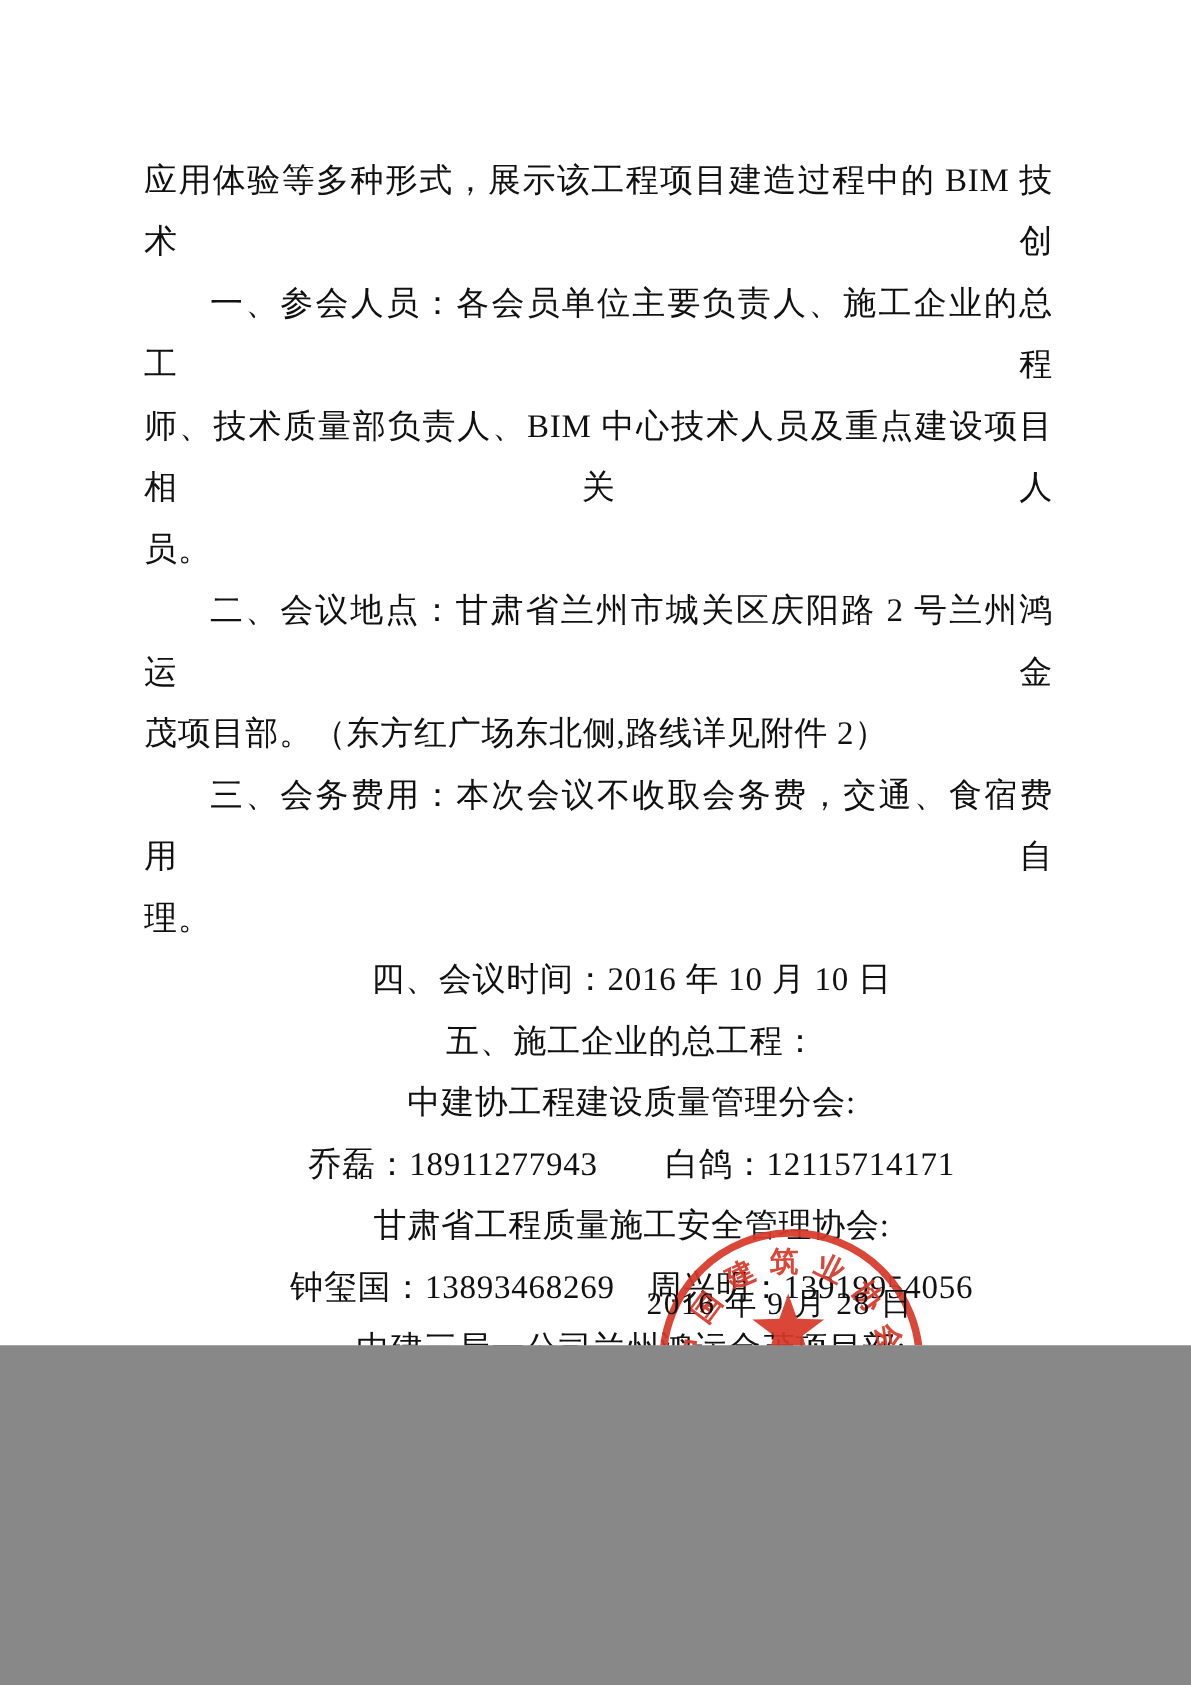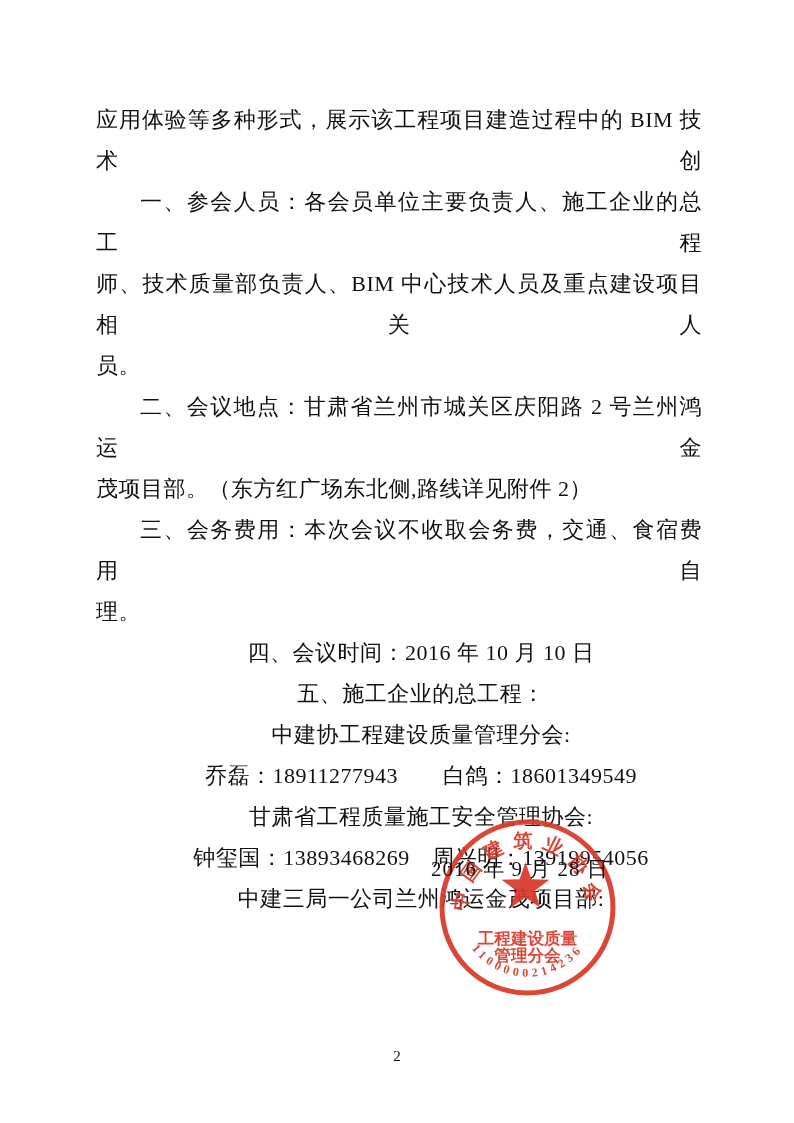--- a/index.html
+++ b/index.html
@@ -6,7 +6,7 @@
   .page {
     position: relative;
     width: 794px;
-    height: 1123px;
+    height: 897px;
     margin: 0 auto;
     background: #ffffff;
     font-family: "Liberation Serif", "DejaVu Serif", serif;

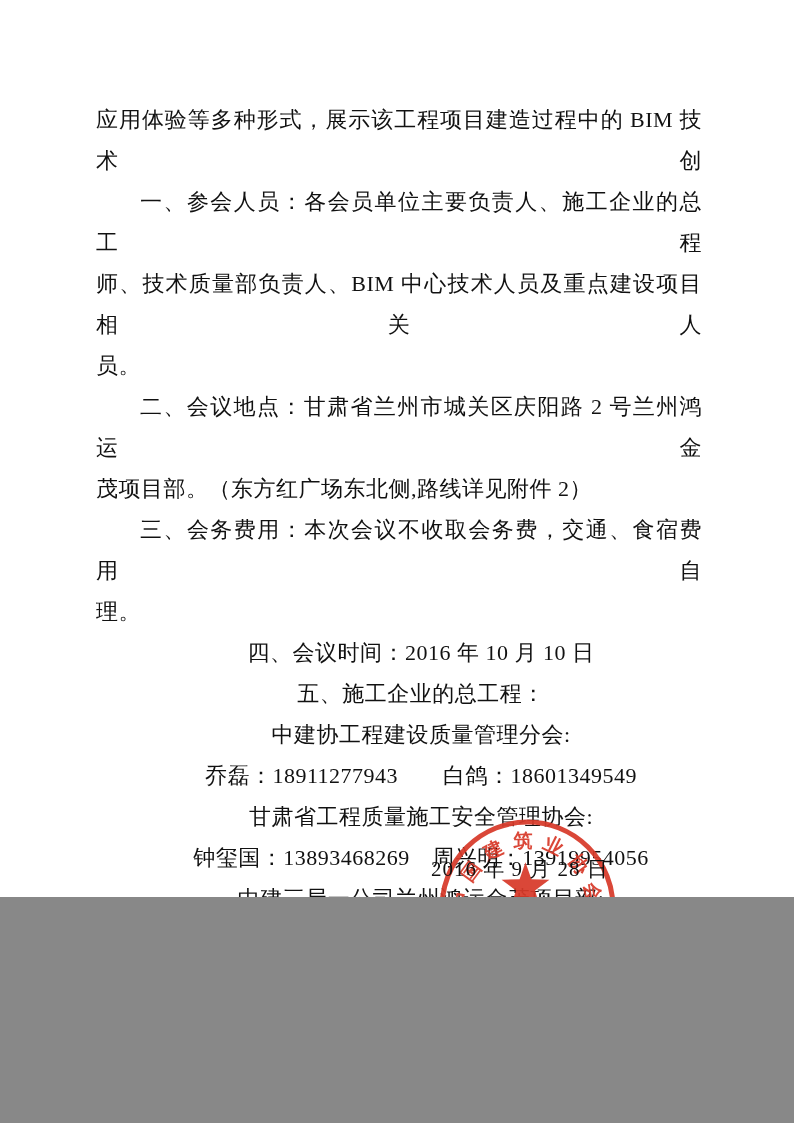--- a/index.html
+++ b/index.html
@@ -72,7 +72,7 @@
     <div class="line indent">四、会议时间：2016 年 10 月 10 日</div>
     <div class="line indent">五、施工企业的总工程：</div>
     <div class="line indent">中建协工程建设质量管理分会:</div>
-    <div class="line indent">乔磊：18911277943　　白鸽：18601349549</div>
+    <div class="line indent">乔磊：18911277943　　白鸽：12115714171</div>
     <div class="line indent">甘肃省工程质量施工安全管理协会:</div>
     <div class="line indent">钟玺国：13893468269　周兴明：13919954056</div>
     <div class="line indent">中建三局一公司兰州鸿运金茂项目部:</div>

